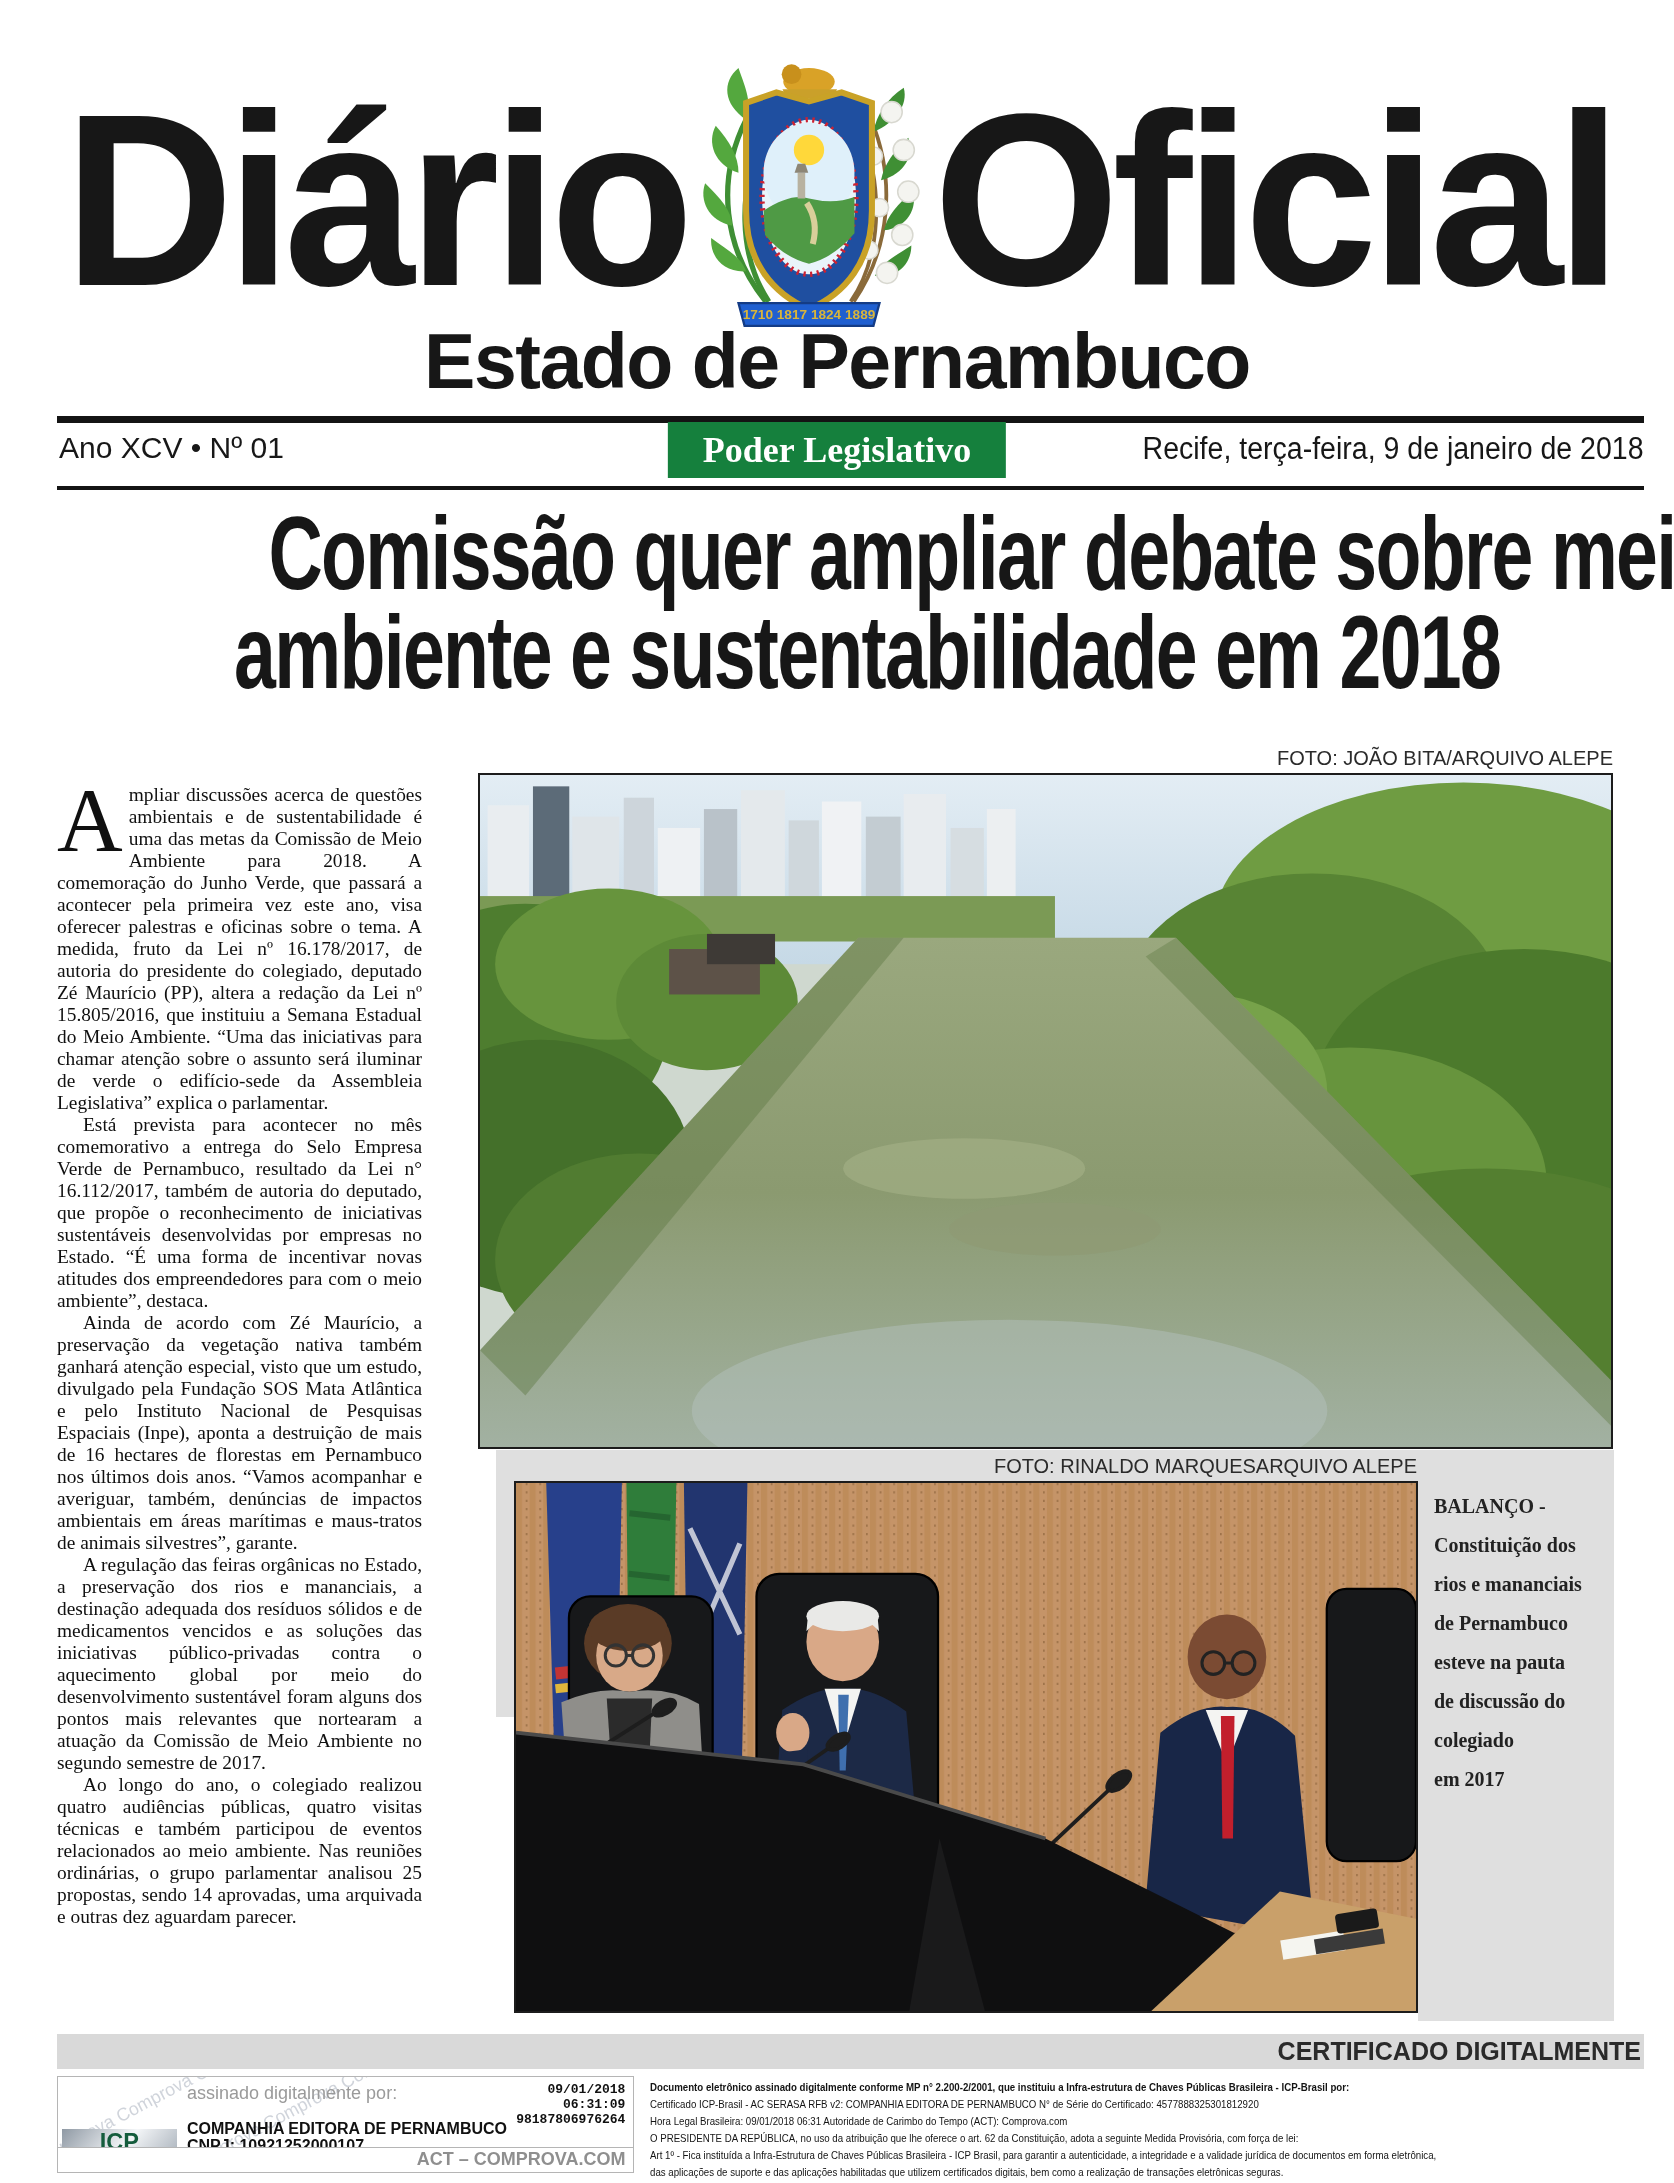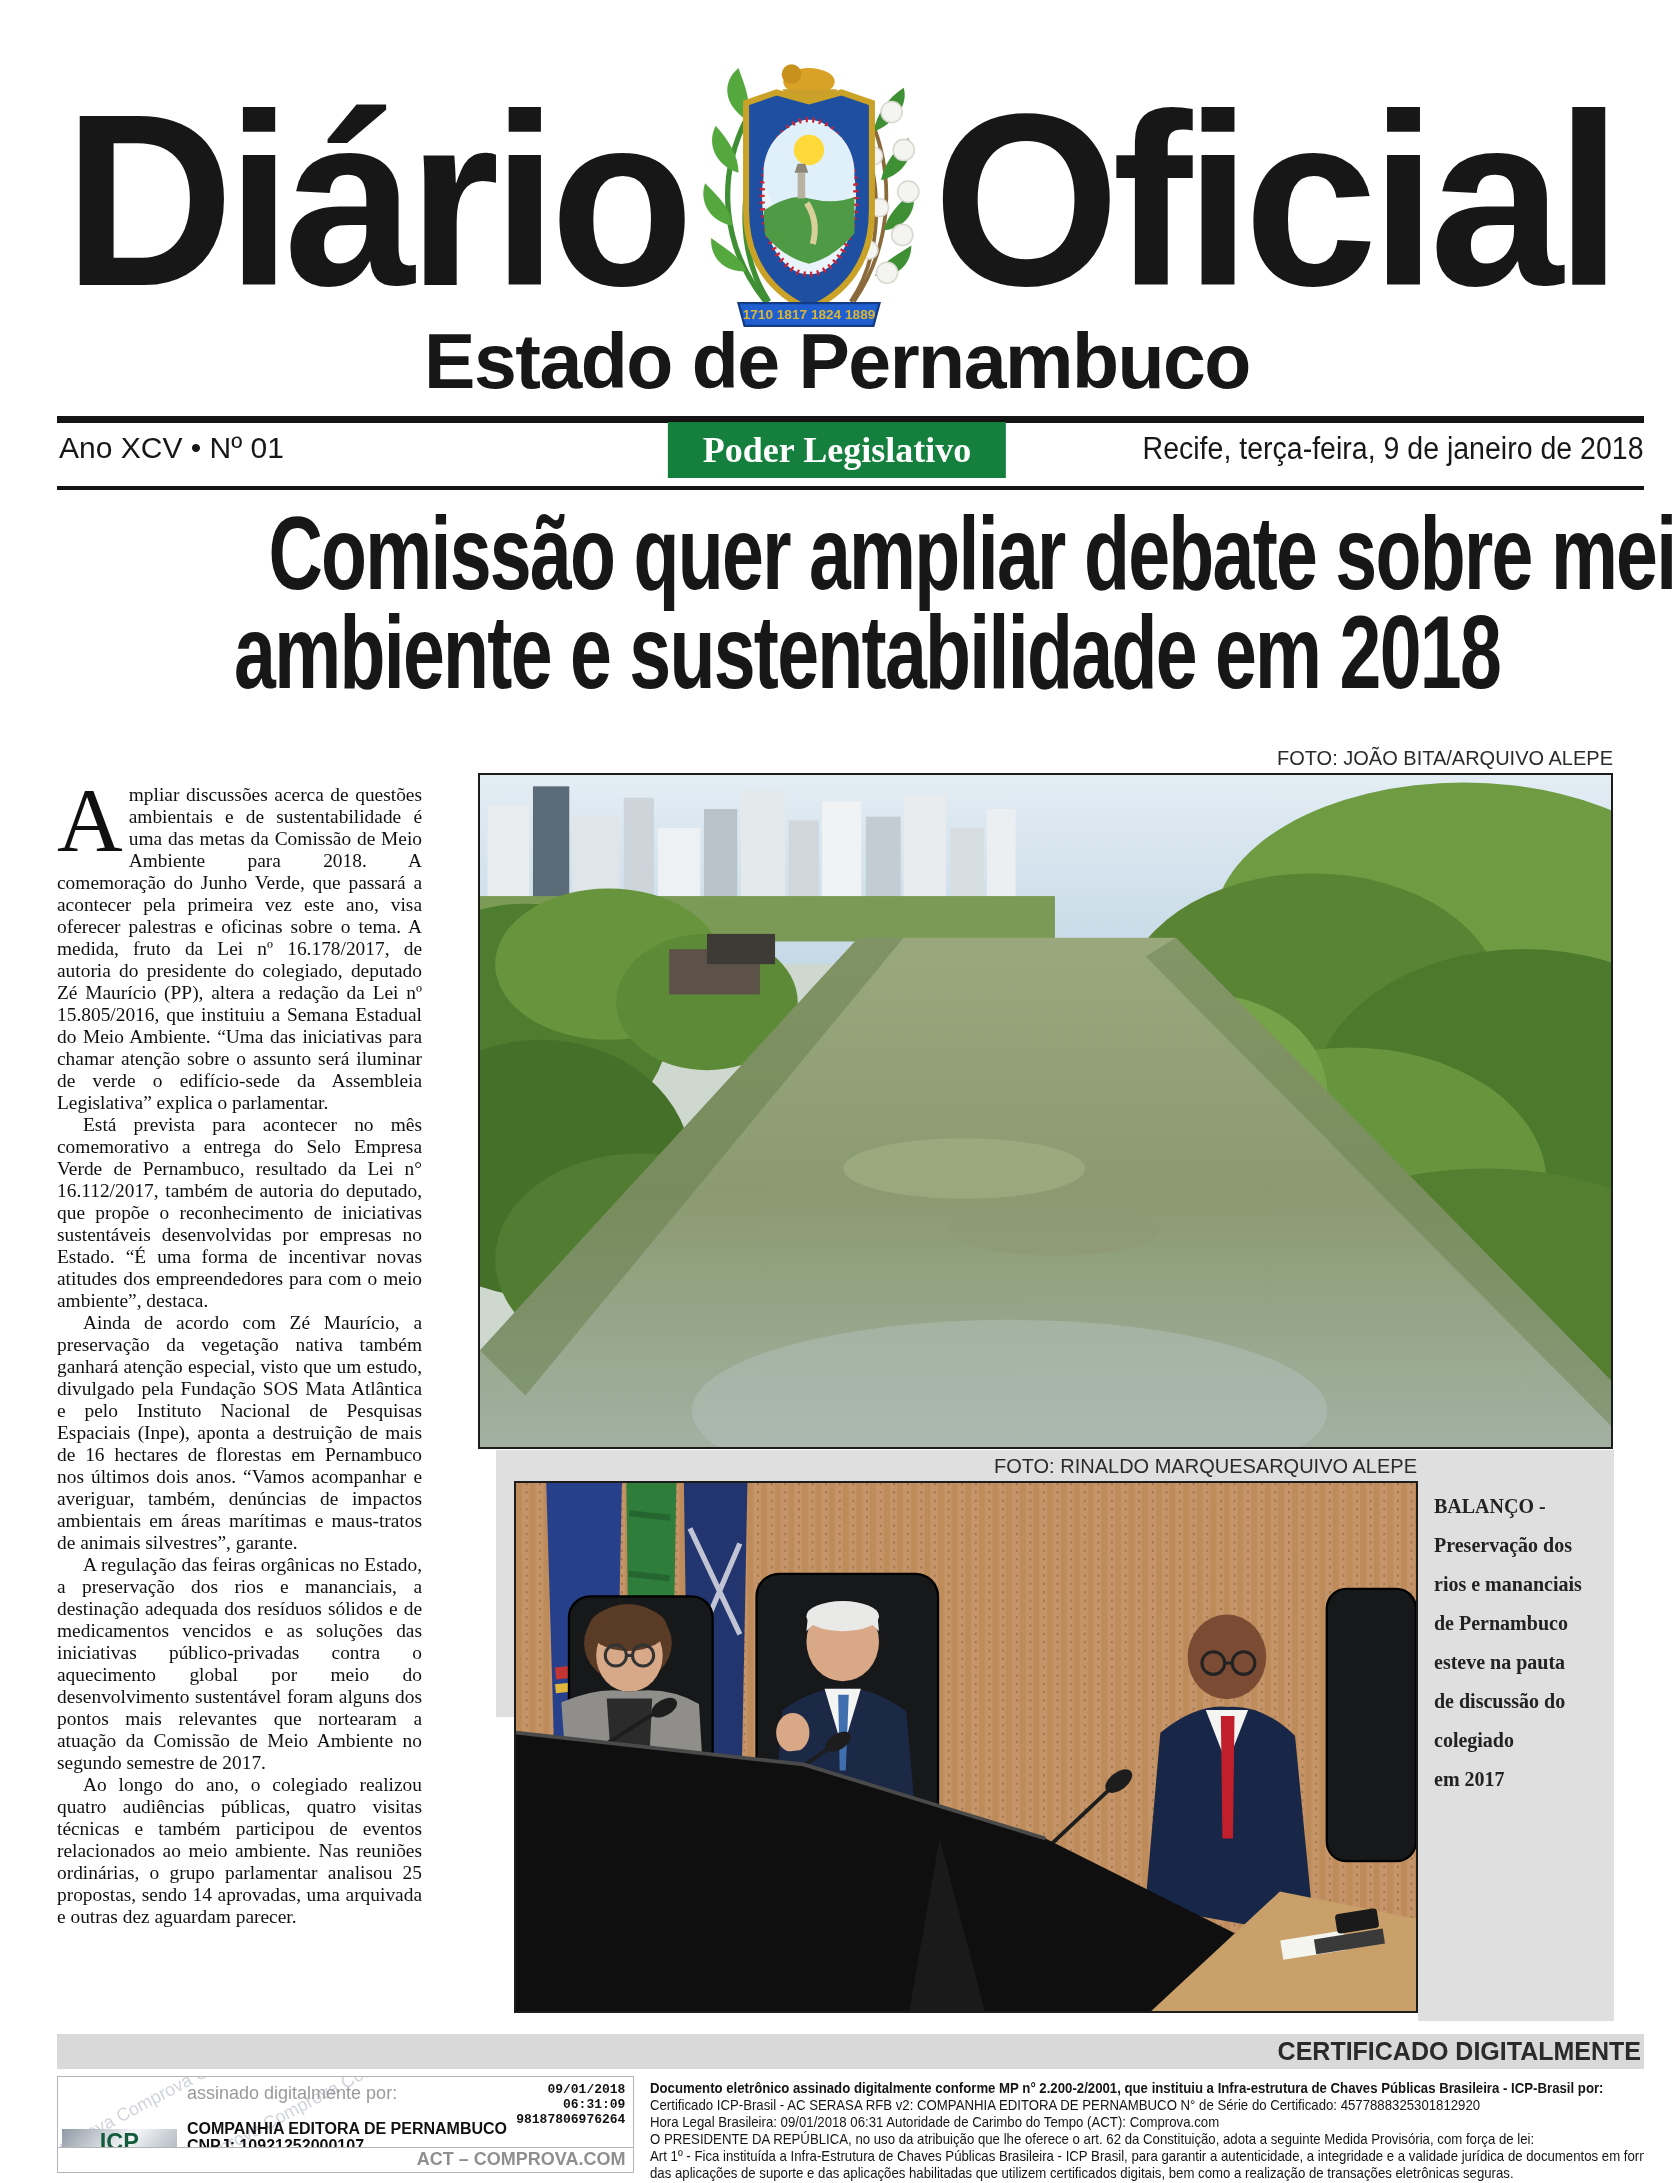--- a/index.html
+++ b/index.html
@@ -332,7 +332,7 @@
 
   <div id="balanco" class="abs">
     <div>BALANÇO -</div>
-    <div>Preservação dos</div>
+    <div>Constituição dos</div>
     <div>rios e mananciais</div>
     <div>de Pernambuco</div>
     <div>esteve na pauta</div>

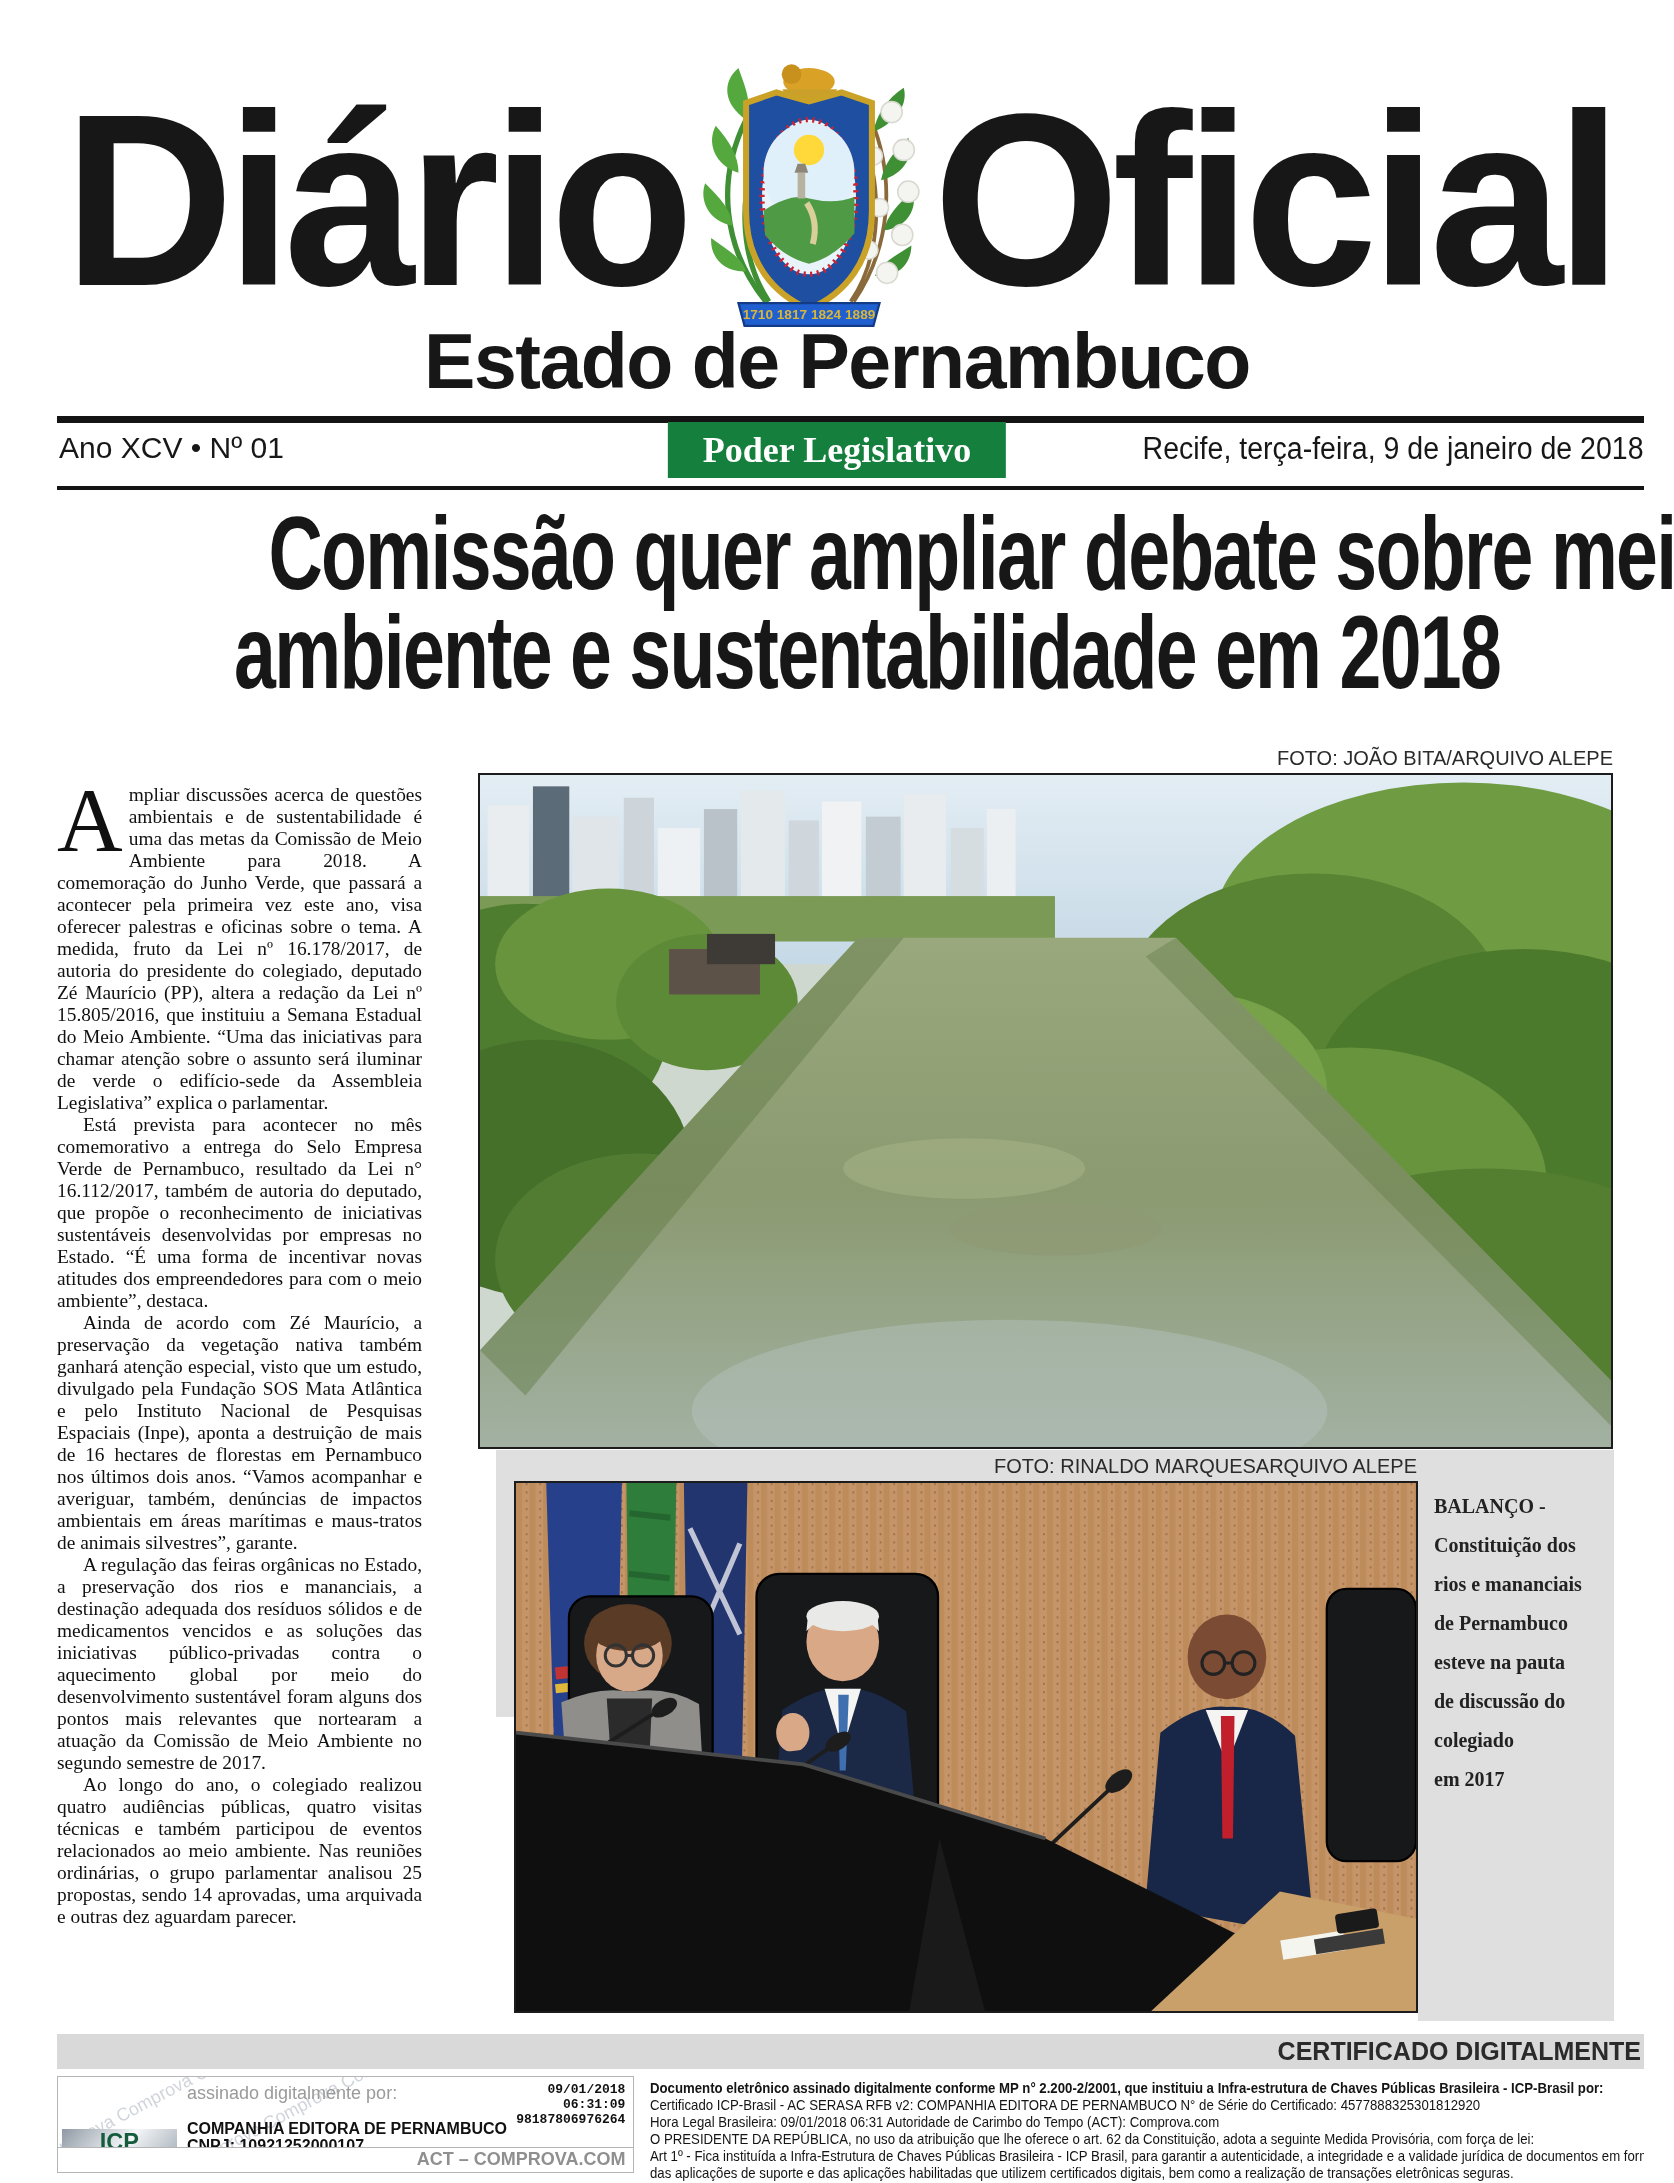--- a/index.html
+++ b/index.html
@@ -80,7 +80,7 @@
              font-weight:bold;font-size:18px;line-height:23px;color:#8f8f8f;padding-right:7.6px;}
   
   #legal{left:650px;top:2079px;width:994px;height:102px;overflow:hidden;
-         font-family:"Liberation Sans",sans-serif;font-size:15px;line-height:17px;color:#141414;}
+         font-family:"Liberation Sans",sans-serif;font-size:11px;line-height:17px;color:#141414;}
   #legal div{white-space:nowrap;transform:scaleX(.88);transform-origin:0 50%;}
   #legal div.b{font-weight:bold;}
 </style>

